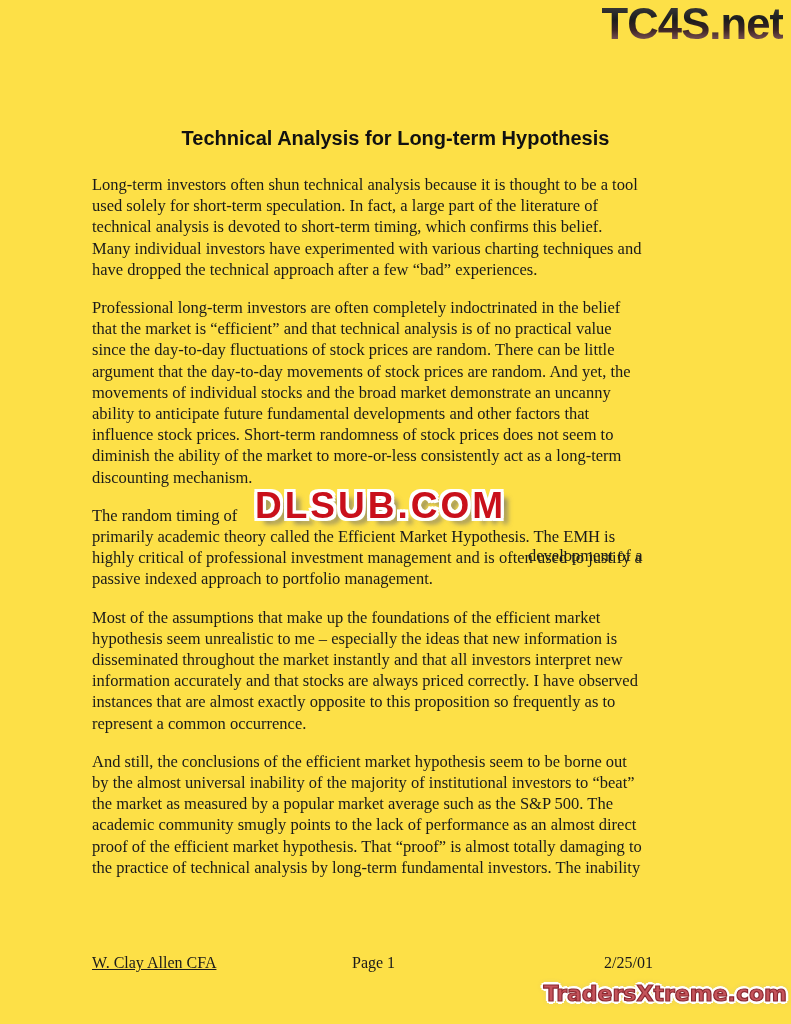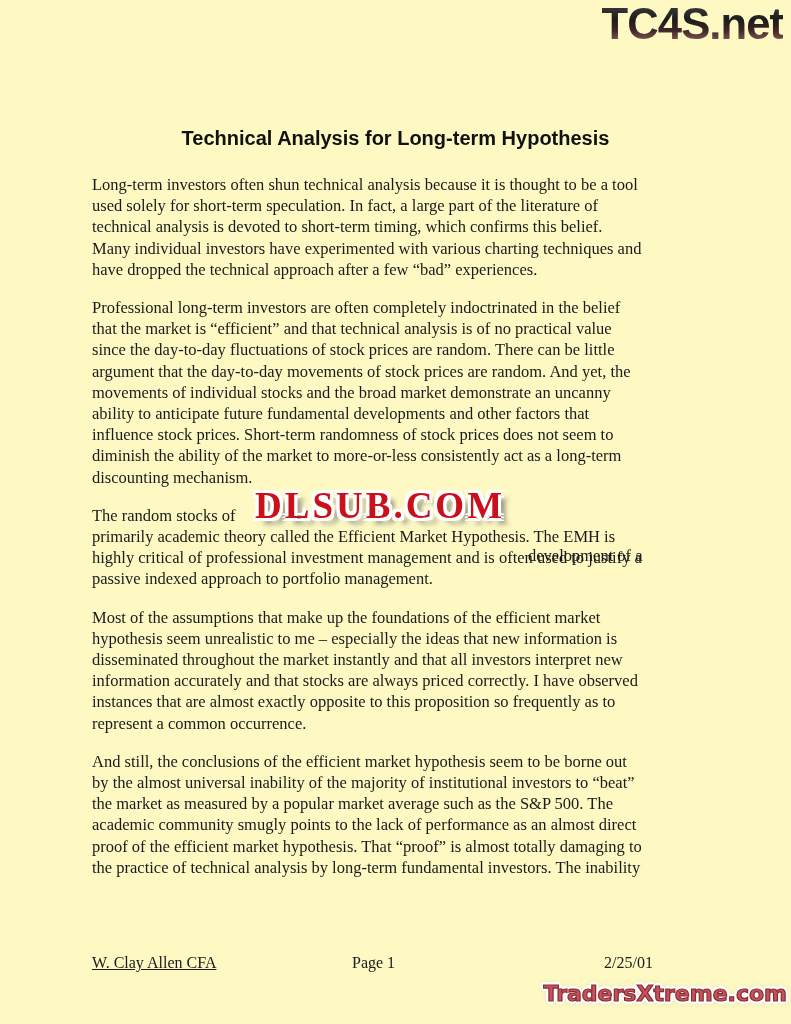--- a/index.html
+++ b/index.html
@@ -7,7 +7,7 @@
     position: relative;
     width: 791px;
     height: 1024px;
-    background: #fef9c3;
+    background: #fde047;
     margin: 0 auto;
     overflow: hidden;
     font-family: "Liberation Serif", serif;

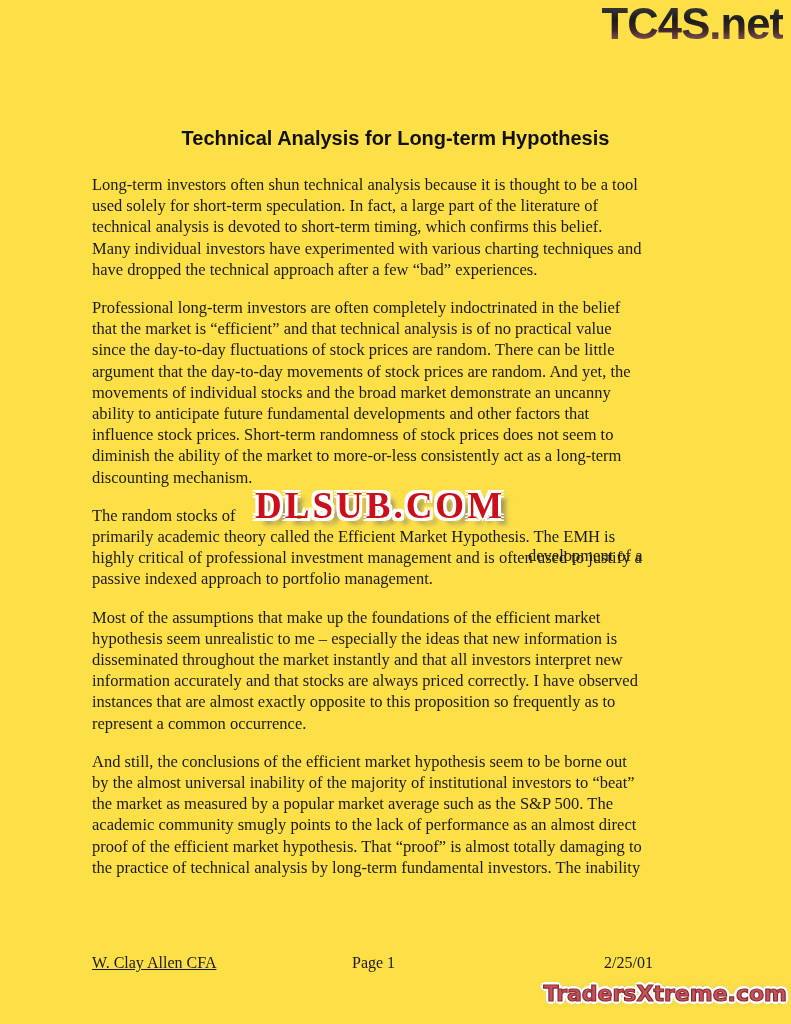--- a/index.html
+++ b/index.html
@@ -135,7 +135,7 @@
 
     <div class="para p3">
       <div class="p3-line1">
-        <span>The random stocks of</span>
+        <span>The random timing of</span>
         <span class="p3-suffix">development of a</span>
       </div>
       <div class="p3-rest">primarily academic theory called the Efficient Market Hypothesis.  The EMH is

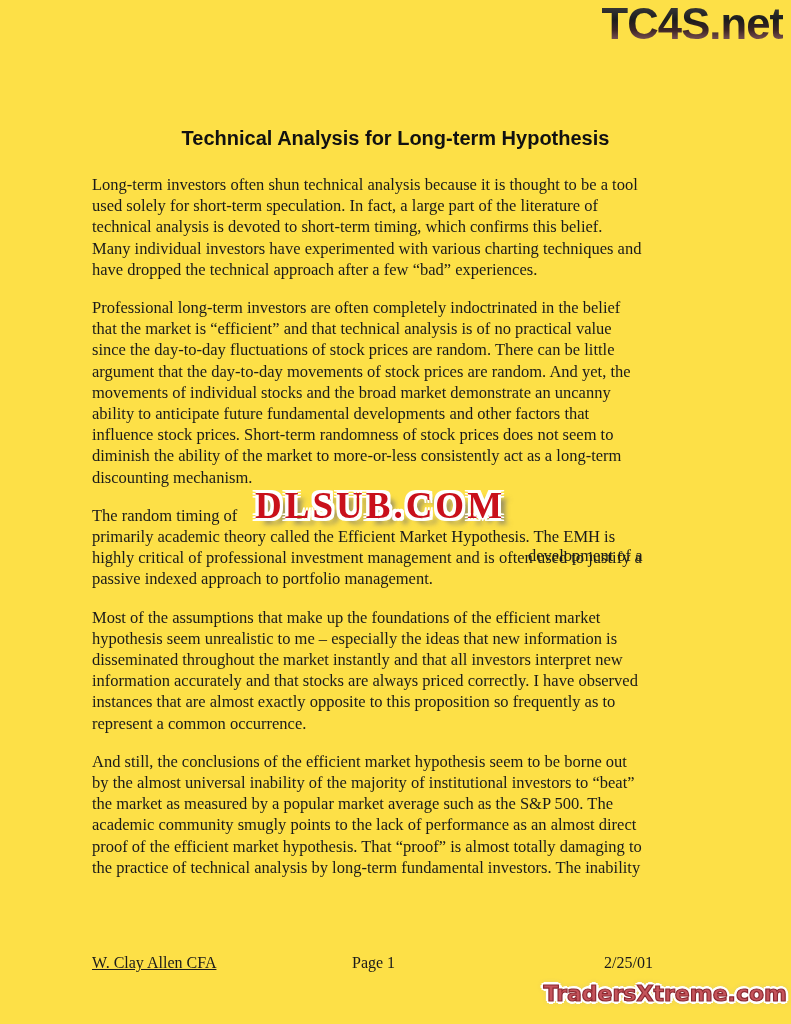--- a/index.html
+++ b/index.html
@@ -66,7 +66,7 @@
     position: absolute;
     left: 163px;
     top: -10px;
-    font-family: Liberation Serif, serif;
+    font-family: Liberation Sans, sans-serif;
     font-weight: bold;
     font-size: 37px;
     letter-spacing: 3px;

